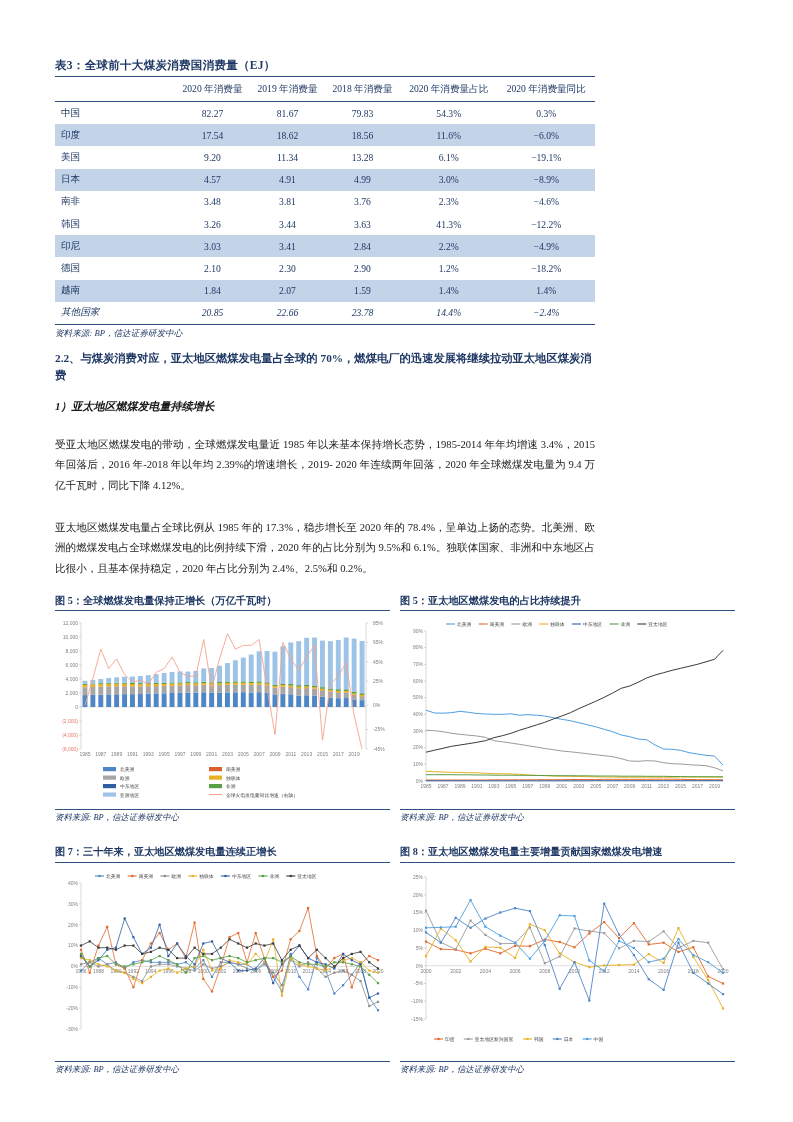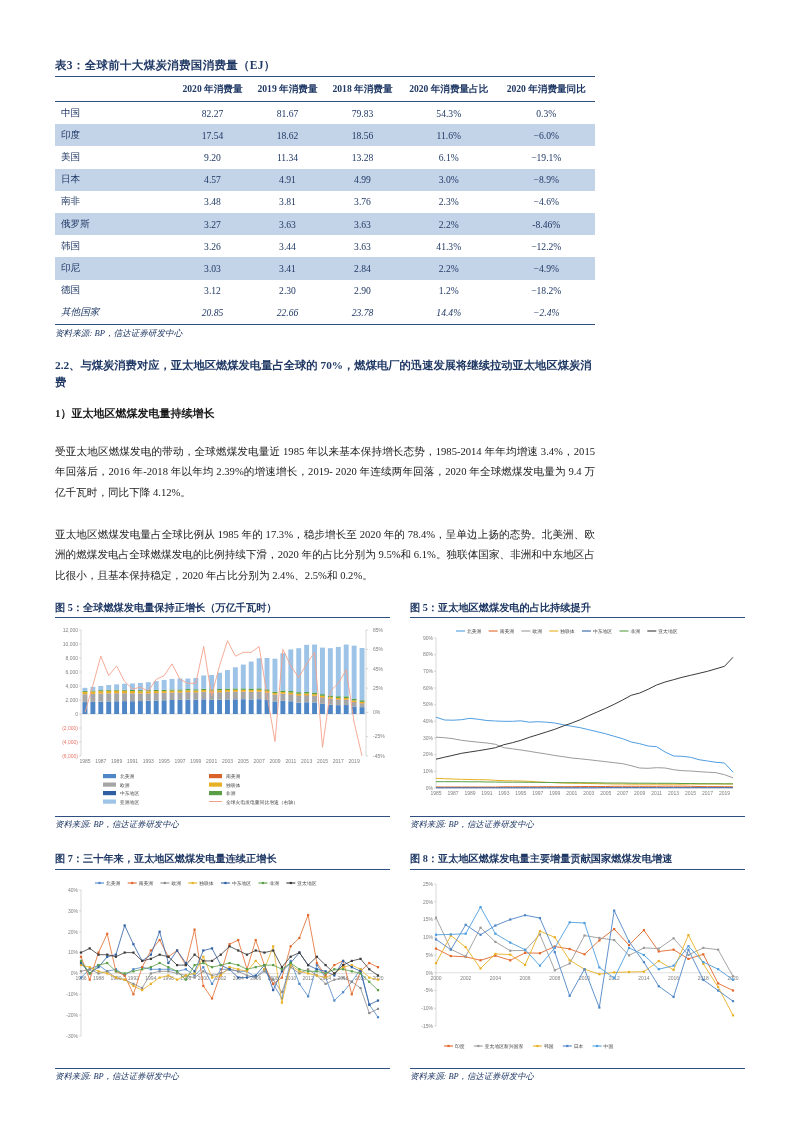--- a/index.html
+++ b/index.html
@@ -23,7 +23,7 @@
   .tbl-title-rule { border-bottom: 1.6px solid #2e4f7f; margin-bottom: 0px; }
   table.data { width:100%; border-collapse: collapse; font-size:10px; color:#1f3864; }
   table.data th {
-    font-weight: bold; color:#1f3864; text-align:center;
+    font-weight: normal; color:#1f3864; text-align:center;
     padding: 6px 2px 5px 2px; font-size:9.6px;
   }
   table.data thead tr { border-bottom: 1.4px solid #2e4f7f; }

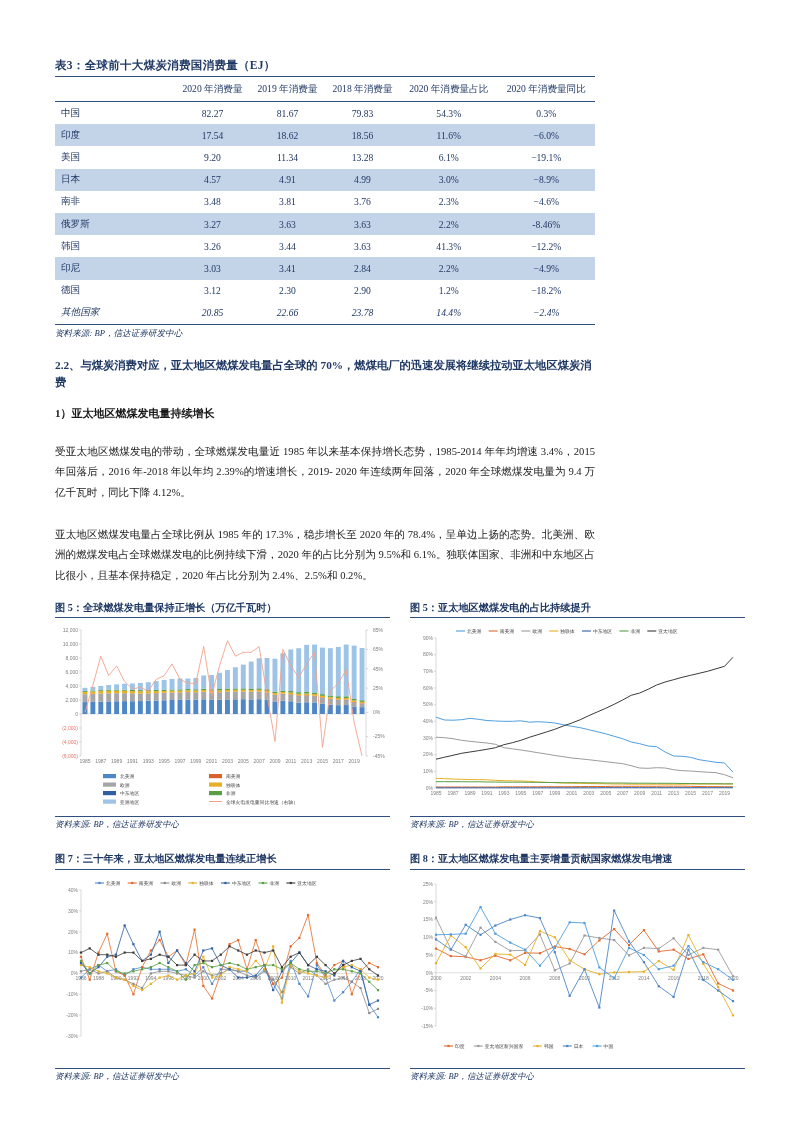--- a/index.html
+++ b/index.html
@@ -128,14 +128,6 @@
             <td>3.76</td>
             <td>2.3%</td>
             <td>−4.6%</td>
-          </tr>
-        <tr class="alt">
-            <td class="name">俄罗斯</td>
-            <td>3.27</td>
-            <td>3.63</td>
-            <td>3.63</td>
-            <td>2.2%</td>
-            <td>-8.46%</td>
           </tr>
         <tr>
             <td class="name">韩国</td>

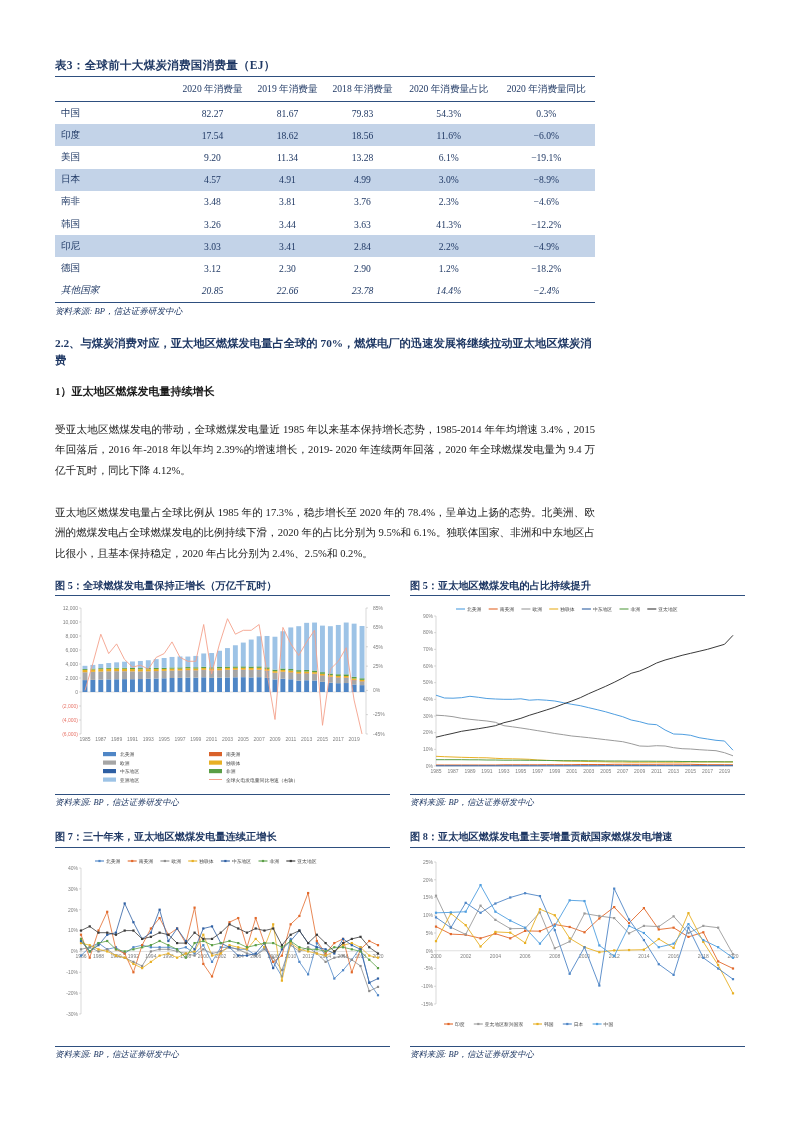--- a/index.html
+++ b/index.html
@@ -147,7 +147,7 @@
           </tr>
         <tr>
             <td class="name">德国</td>
-            <td>3.12</td>
+            <td>2.10</td>
             <td>2.30</td>
             <td>2.90</td>
             <td>1.2%</td>

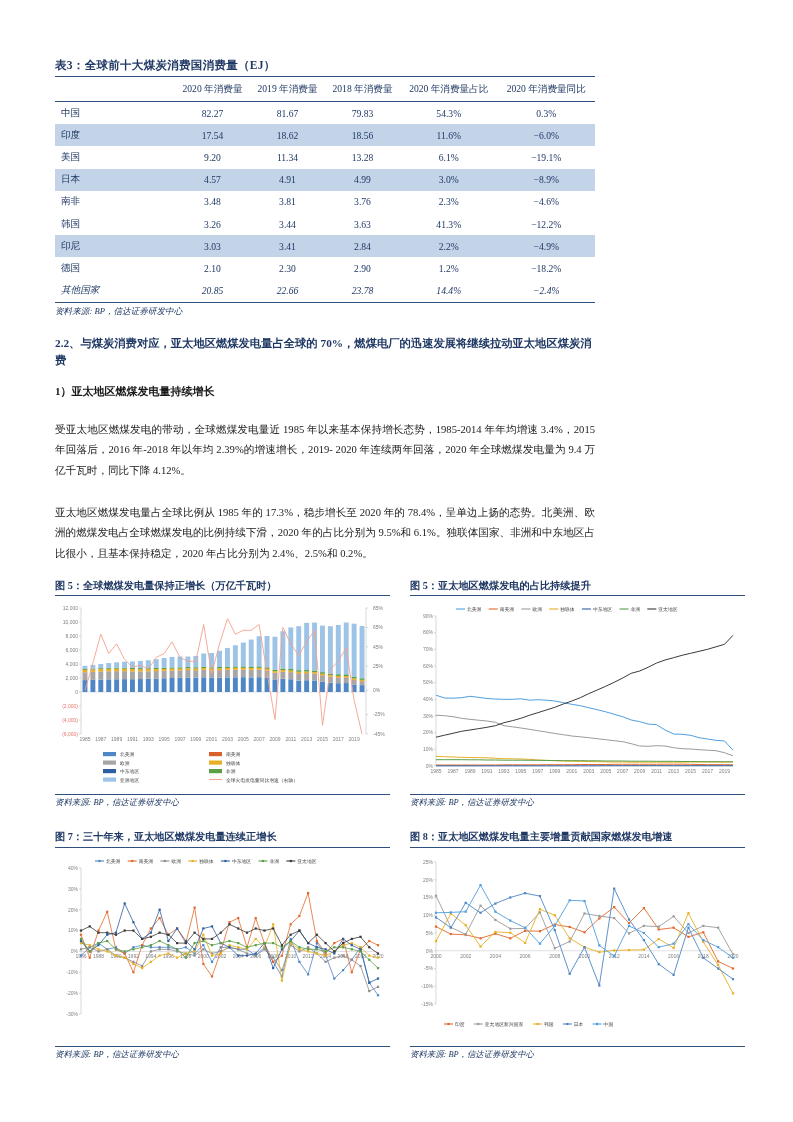--- a/index.html
+++ b/index.html
@@ -152,6 +152,14 @@
             <td>2.90</td>
             <td>1.2%</td>
             <td>−18.2%</td>
+          </tr>
+        <tr class="alt">
+            <td class="name">越南</td>
+            <td>1.84</td>
+            <td>2.07</td>
+            <td>1.59</td>
+            <td>1.4%</td>
+            <td>1.4%</td>
           </tr>
         <tr class="last">
             <td class="name">其他国家</td>

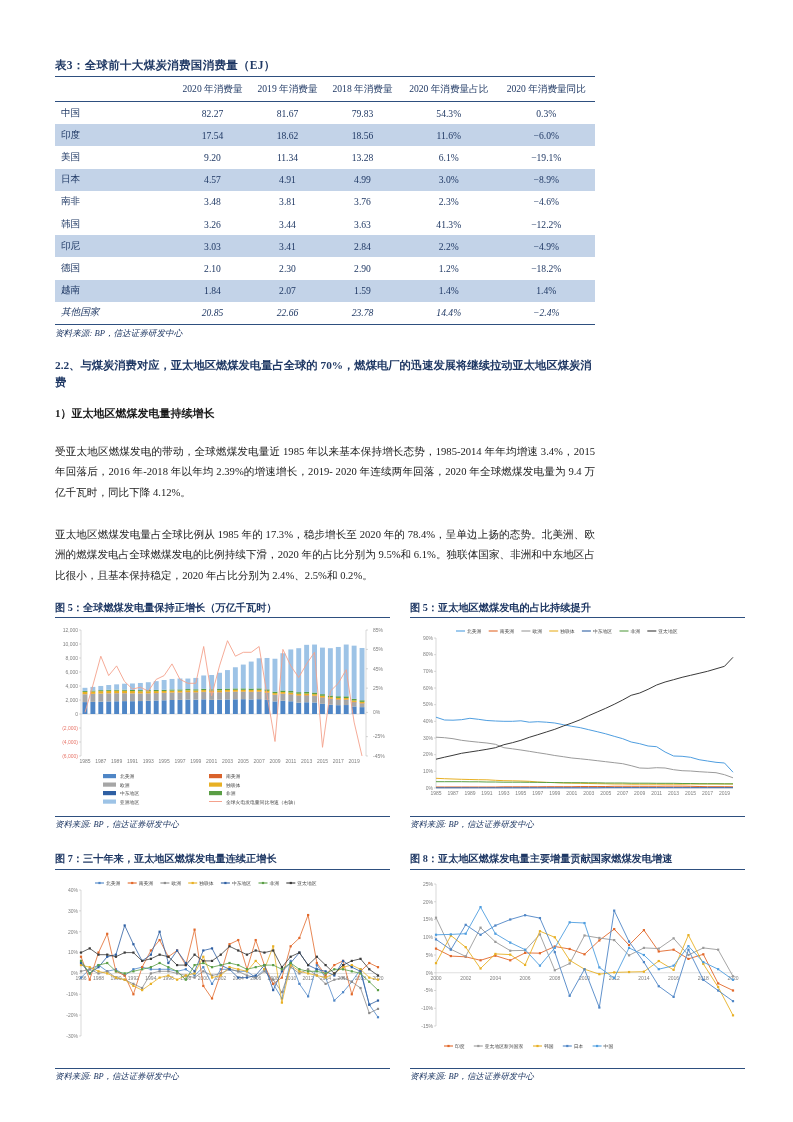--- a/index.html
+++ b/index.html
@@ -39,7 +39,7 @@
   
   h2.sec {
     font-size: 11.3px; font-weight:bold; color:#1f3864;
-    margin: 17px 0 0 0; line-height:1.5;
+    margin: 10px 0 0 0; line-height:1.5;
   }
   h3.sub {
     font-size: 11px; font-weight:bold; color:#1a1a1a;

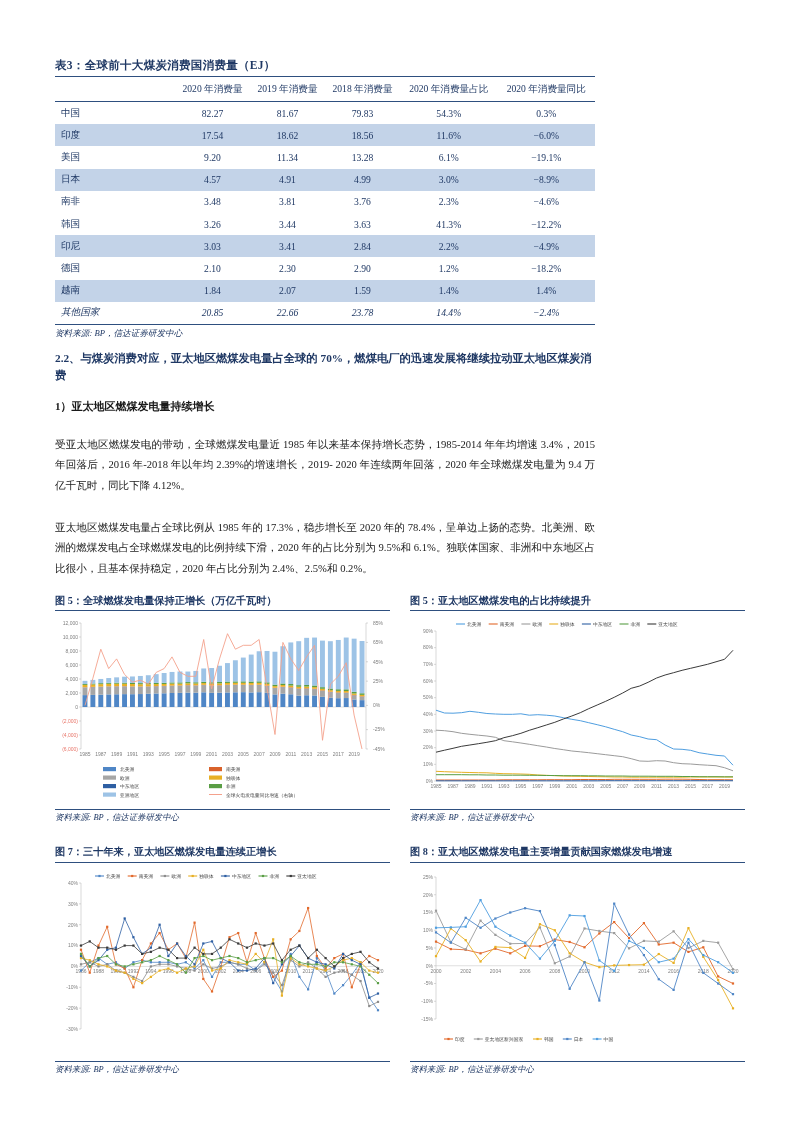--- a/index.html
+++ b/index.html
@@ -44,6 +44,7 @@
   h3.sub {
     font-size: 11px; font-weight:bold; color:#1a1a1a;
     margin: 15px 0 0 0;
+    font-style: italic;
   }
   p.body {
     font-size: 10.6px; line-height: 1.95; margin: 21px 0 0 0;

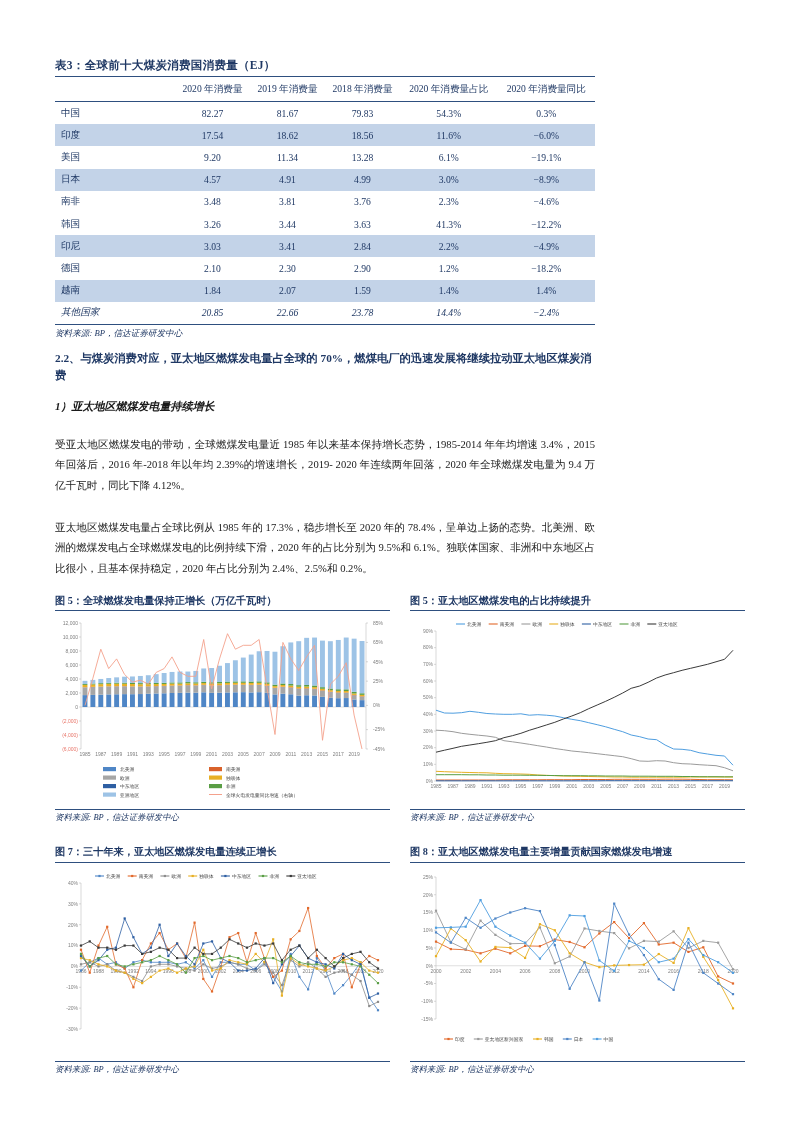--- a/index.html
+++ b/index.html
@@ -52,7 +52,7 @@
   }
 
   
-  .fig-grid { display:flex; gap: 20px; margin-top: 14px; justify-content: space-between; }
+  .fig-grid { display:flex; gap: 10px; margin-top: 14px; justify-content: space-between; }
   .fig { width: 335px; }
   .fig-title {
     font-size: 10.2px; font-weight:bold; color:#1f3864;

